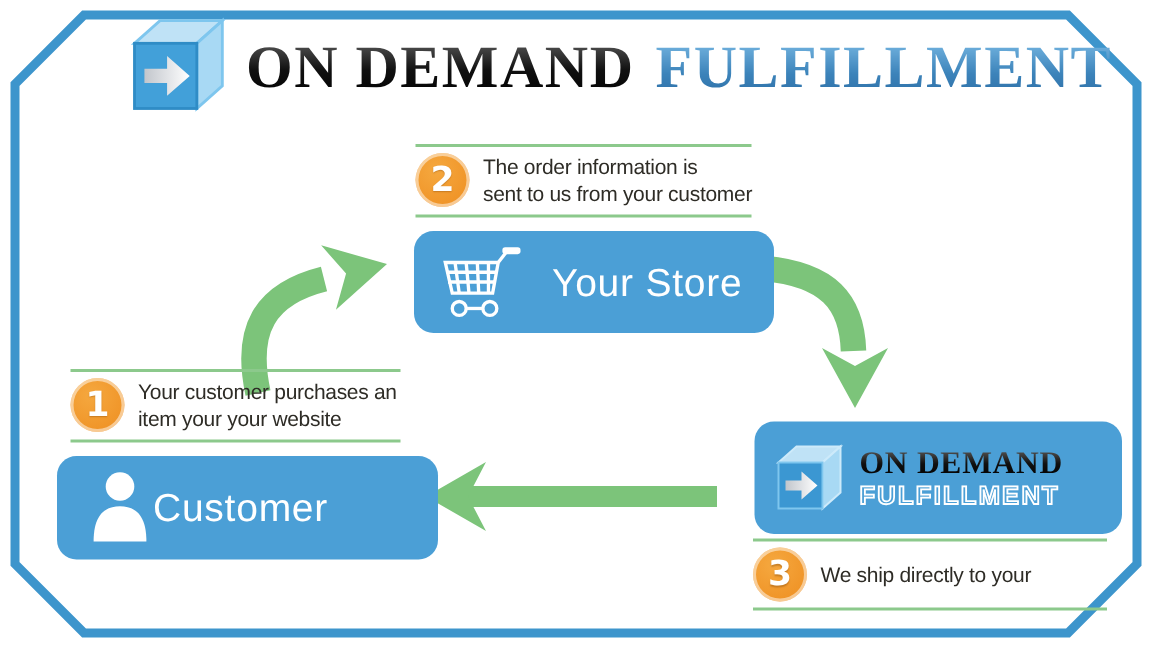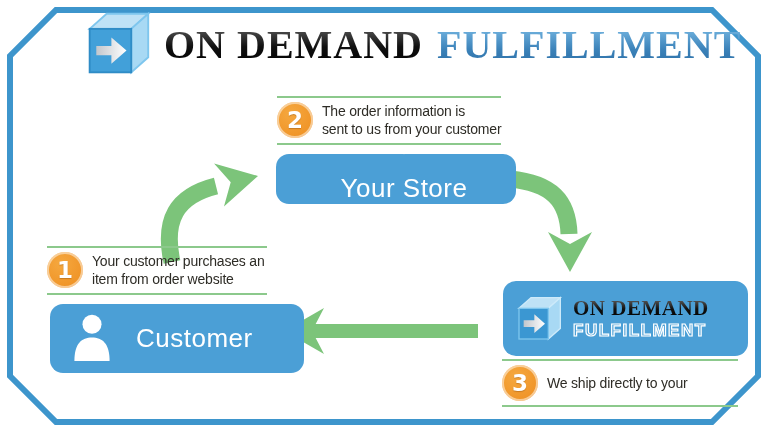--- a/index.html
+++ b/index.html
@@ -36,7 +36,7 @@
   .node{background:#4b9fd6;border-radius:13px;display:flex;align-items:center;
         color:#fff;}
   .node-label{font-size:26px;letter-spacing:0.5px;color:#fff;}
-  .store-box{left:276px;top:154px;width:224px;height:50px;gap:18px;padding-left:16px;flex-direction:column;}
+  .store-box{left:276px;top:154px;width:224px;height:68px;gap:18px;padding-left:16px;}
   .customer-box{left:38px;top:304px;width:234px;height:69px;gap:22px;padding-left:20px;margin-left:12px;}
   .fulfill-box{left:503px;top:281px;width:233px;height:75px;gap:10px;padding-left:12px;}
   .fulfill-text{display:flex;flex-direction:column;line-height:1.05;}

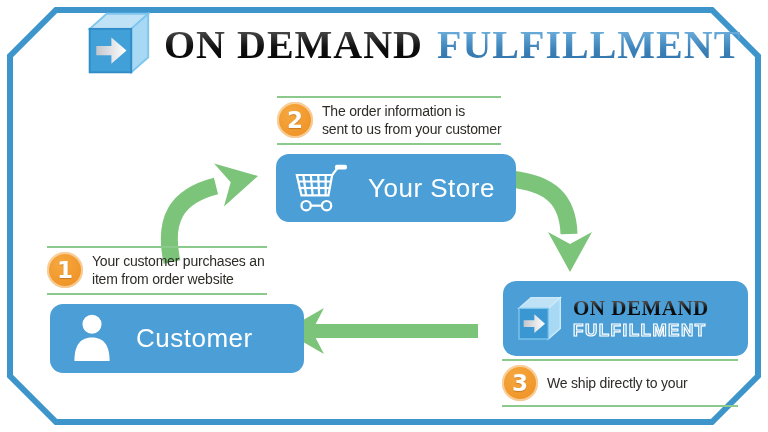--- a/index.html
+++ b/index.html
@@ -131,7 +131,7 @@
       <div class="badge">1</div>
       <div class="ann-text">
         <div>Your customer purchases an</div>
-        <div>item from order website</div>
+        <div>item your your website</div>
       </div>
     </div>
     <div class="ann-line"></div>

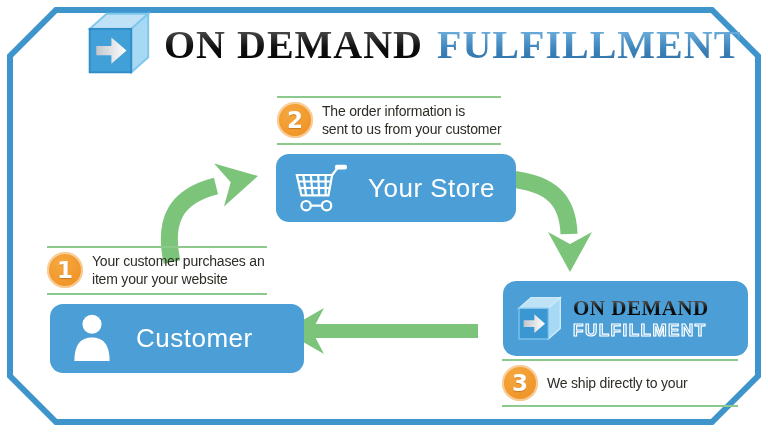--- a/index.html
+++ b/index.html
@@ -37,7 +37,7 @@
         color:#fff;}
   .node-label{font-size:26px;letter-spacing:0.5px;color:#fff;}
   .store-box{left:276px;top:154px;width:224px;height:68px;gap:18px;padding-left:16px;}
-  .customer-box{left:38px;top:304px;width:234px;height:69px;gap:22px;padding-left:20px;margin-left:12px;}
+  .customer-box{left:38px;top:304px;width:234px;height:69px;padding-left:20px;}
   .fulfill-box{left:503px;top:281px;width:233px;height:75px;gap:10px;padding-left:12px;}
   .fulfill-text{display:flex;flex-direction:column;line-height:1.05;}
   .fulfill-dark{font-family:"Liberation Serif",serif;font-weight:bold;font-size:21px;

